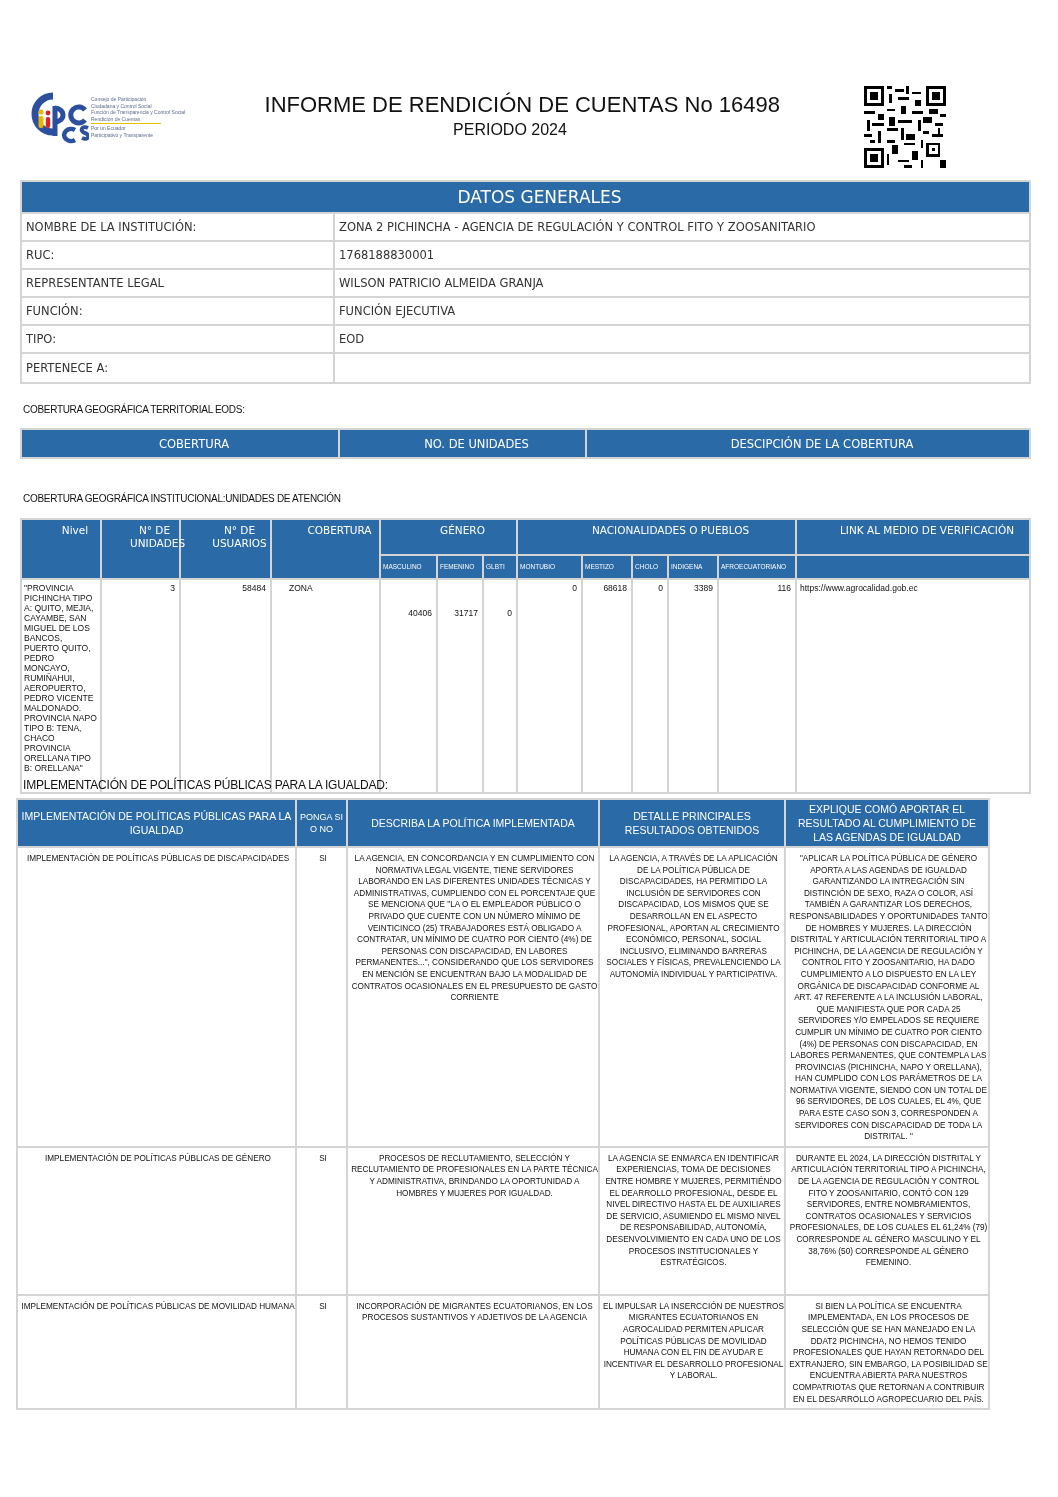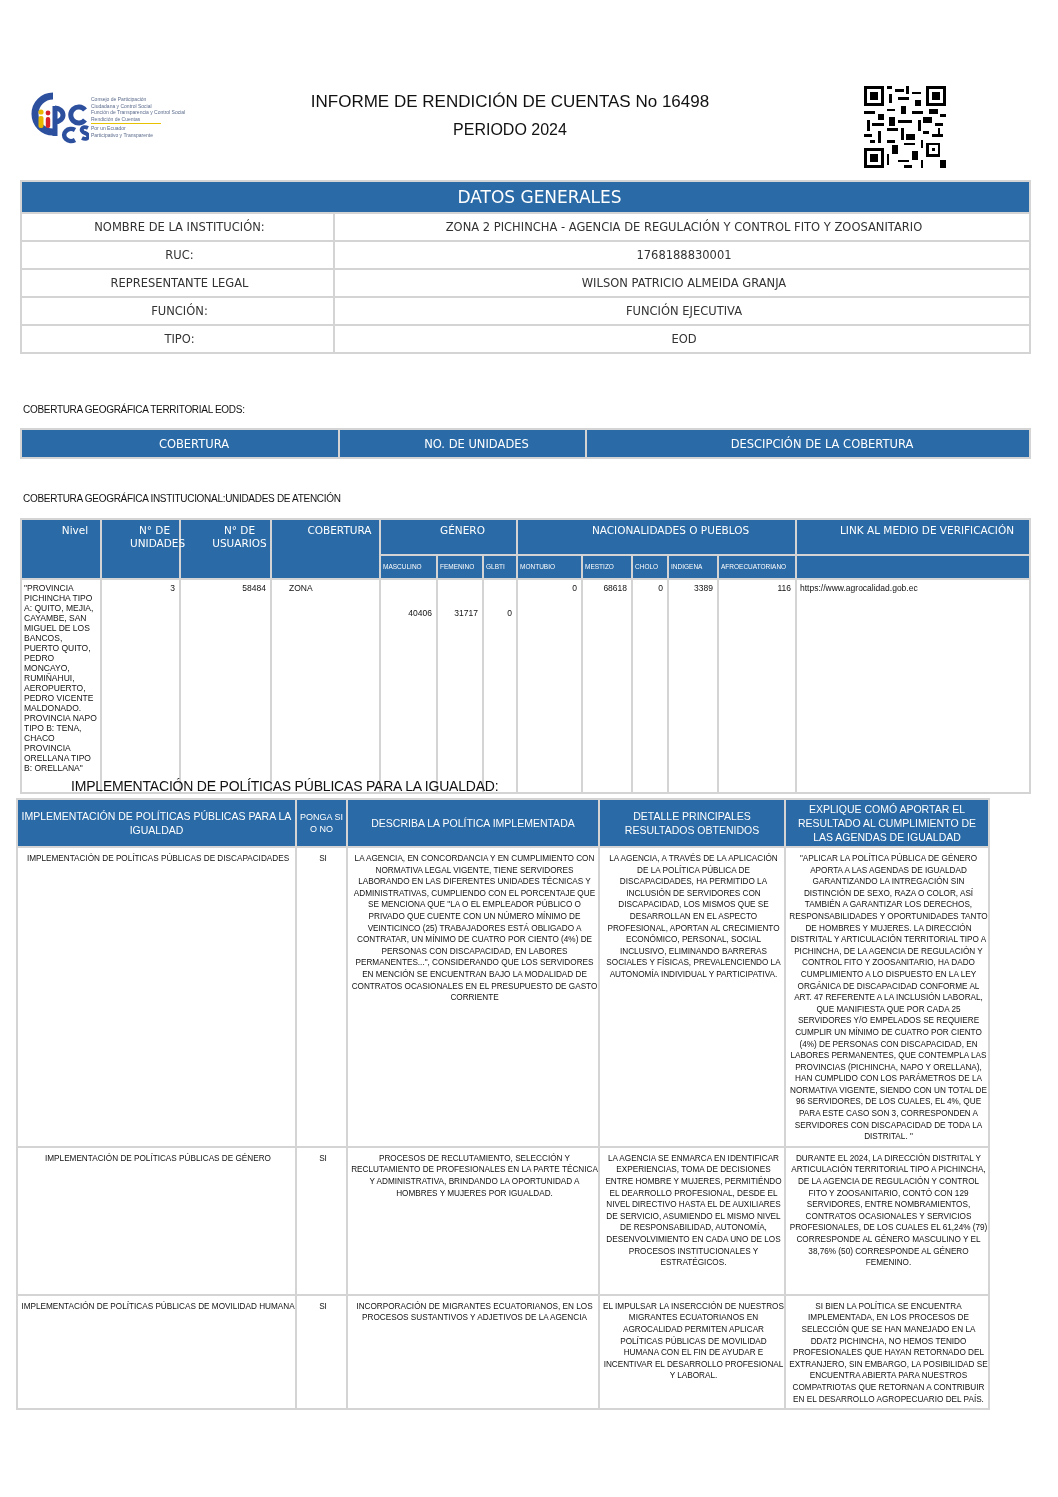--- a/index.html
+++ b/index.html
@@ -9,7 +9,7 @@
   .logo { left:27px; top:90px; width:180px; height:55px; }
   .logo-text { position:absolute; left:64px; top:6px; font-size:5px; line-height:6.5px; color:#5b6b8c; white-space:pre; font-family:"Liberation Sans", sans-serif; }
   .logo-text .sep { display:block; width:70px; border-top:1px solid #e6c200; margin:1px 0; }
-  .title { left:240px; top:92px; width:540px; text-align:center; font-size:17px; color:#111; }
+  .title { left:240px; top:92px; width:540px; text-align:right; font-size:22px; color:#111; }
   .subtitle { left:240px; top:121px; width:540px; text-align:center; font-size:16px; color:#111; }
   .qr { left:864px; top:86px; width:82px; height:82px; }
   

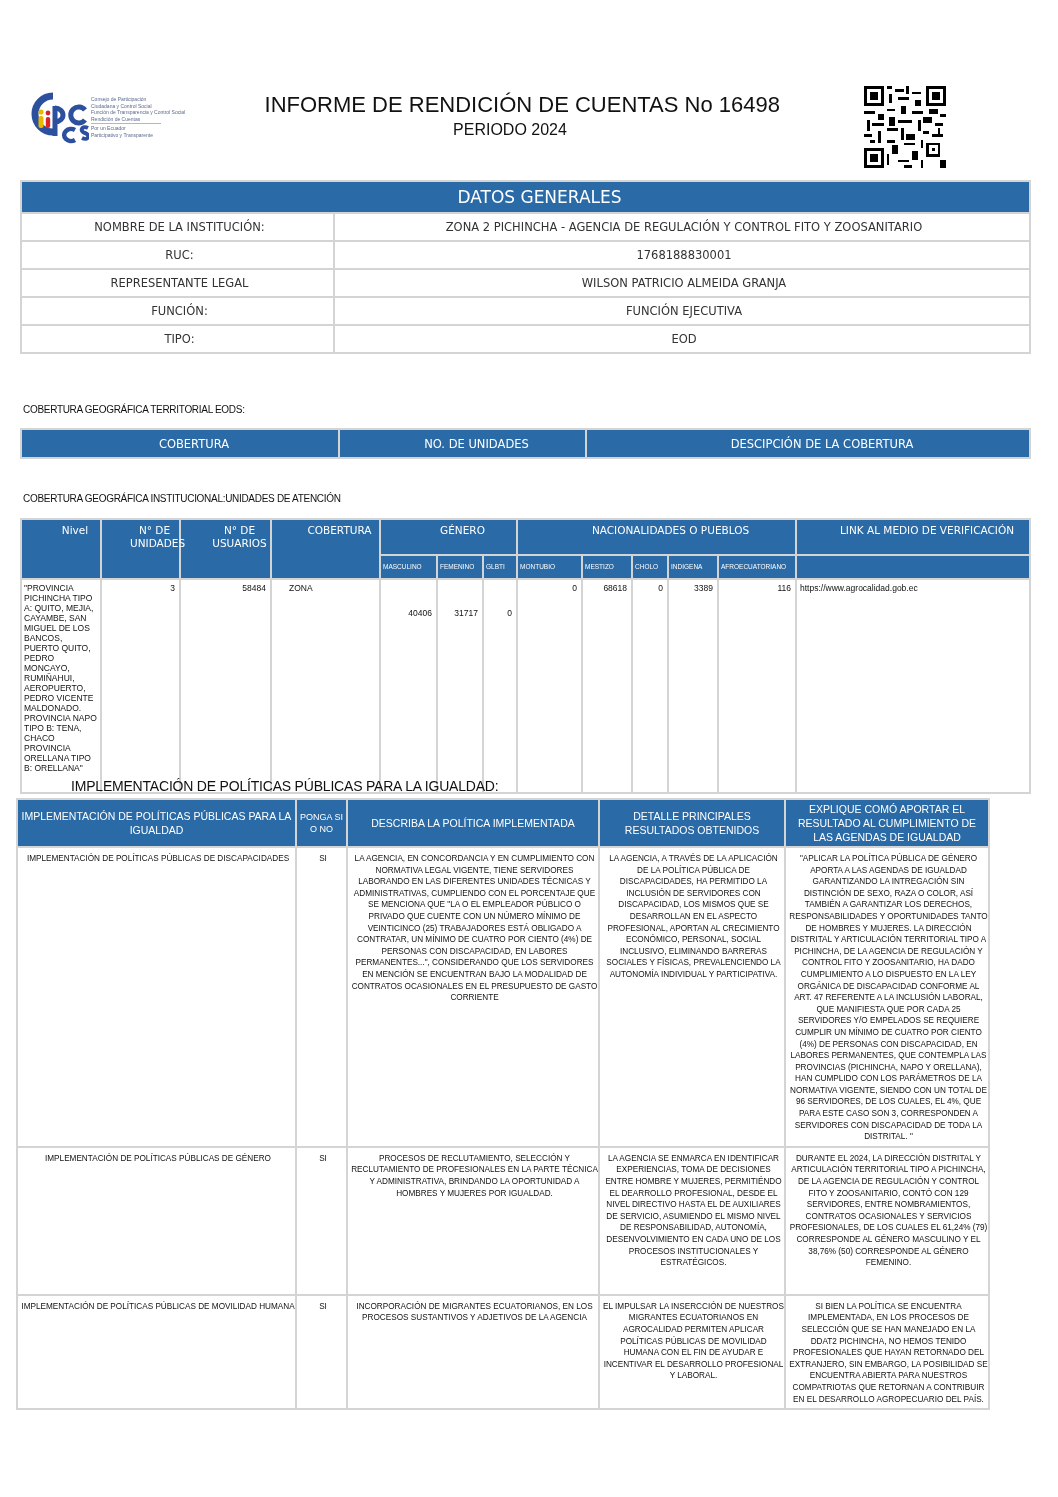--- a/index.html
+++ b/index.html
@@ -21,7 +21,7 @@
   .datos { left:20px; top:180px; width:1011px; }
   .datos th { height:30px; font-size:17px; font-weight:normal; text-align:center; }
   .datos td { height:26px; font-size:11.5px; padding-left:4px; }
-  .label { font-size:11px; color:#333;text-align:center; }
+  .label { font-size:11px; color:#333; }
   .cobt { left:20px; top:428px; width:1011px; }
   .cobt th { height:27px; font-size:11.5px; font-weight:normal; }
   .cobt td { height:27px; font-size:11.5px; padding-left:3px; }

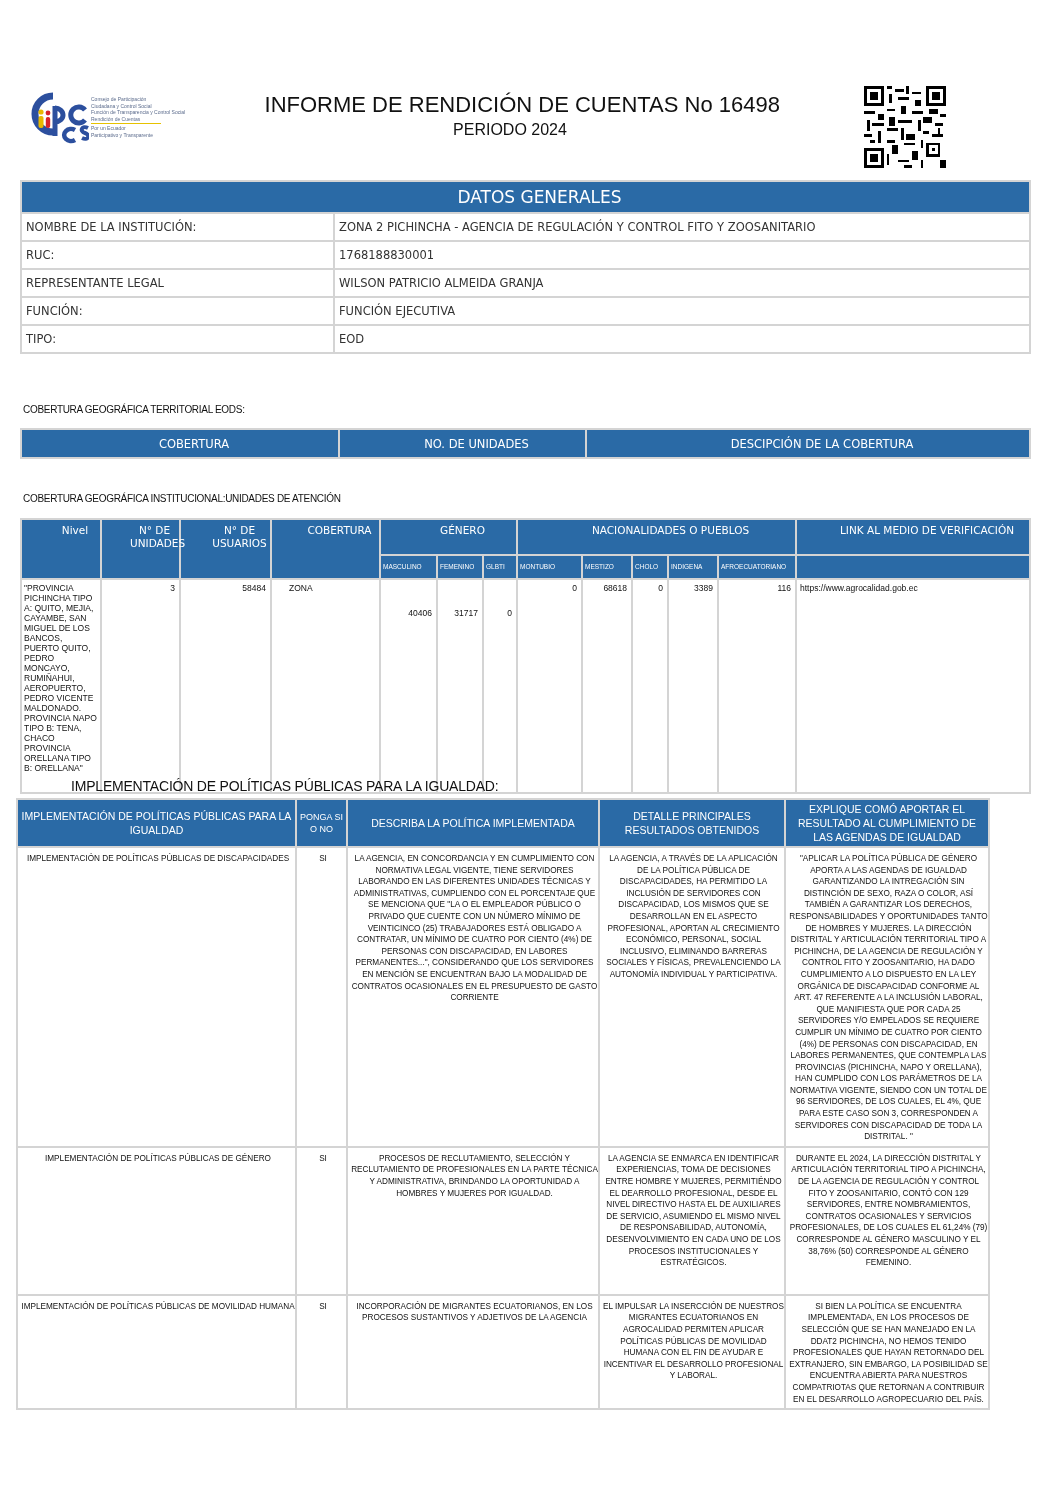--- a/index.html
+++ b/index.html
@@ -143,6 +143,10 @@
         <td class="sans label">TIPO:</td>
         <td class="sans label">EOD</td>
       </tr>
+  <tr>
+        <td class="sans label" style="height:28px">PERTENECE A:</td>
+        <td class="sans label"></td>
+      </tr>
 </tbody>
   </table>
 

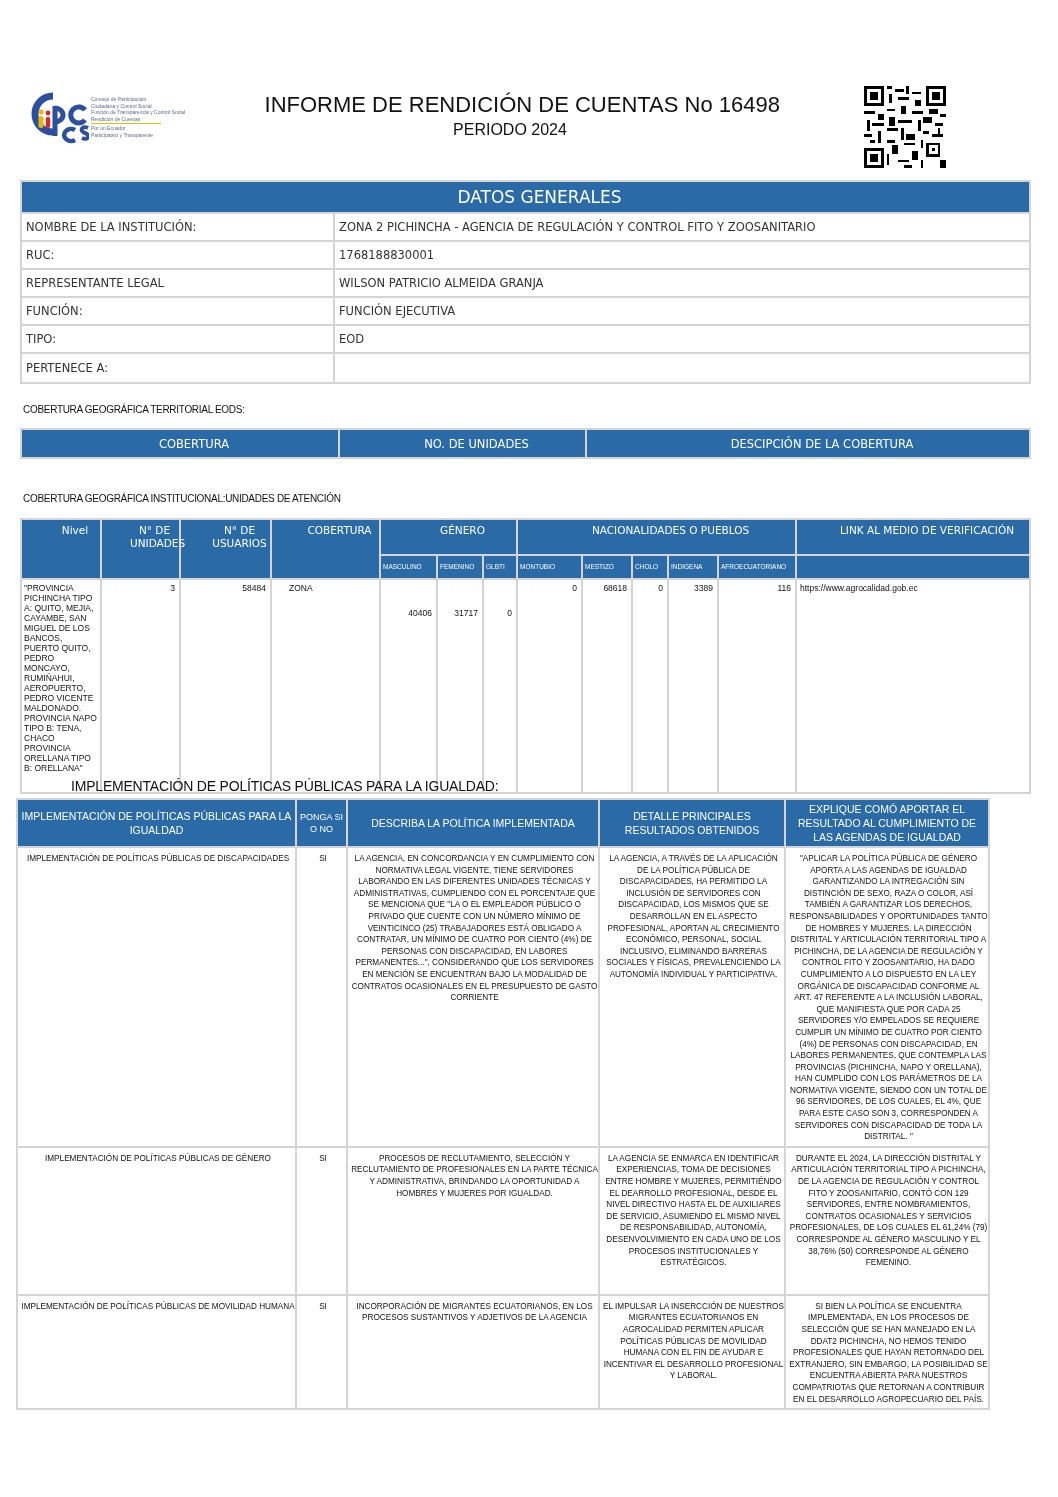--- a/index.html
+++ b/index.html
@@ -222,7 +222,7 @@
 </tbody>
   </table>
 
-<div class="abs" style="left:23px;top:778px;font-size:14px;letter-spacing:-0.2px;padding-left:48px;">IMPLEMENTACIÓN DE POLÍTICAS PÚBLICAS PARA LA IGUALDAD:</div>
+<div class="abs" style="left:23px;top:778px;font-size:12px;letter-spacing:-0.2px;">IMPLEMENTACIÓN DE POLÍTICAS PÚBLICAS PARA LA IGUALDAD:</div>
 <table class="abs pol">
   <colgroup>
       <col style="width:279px">

